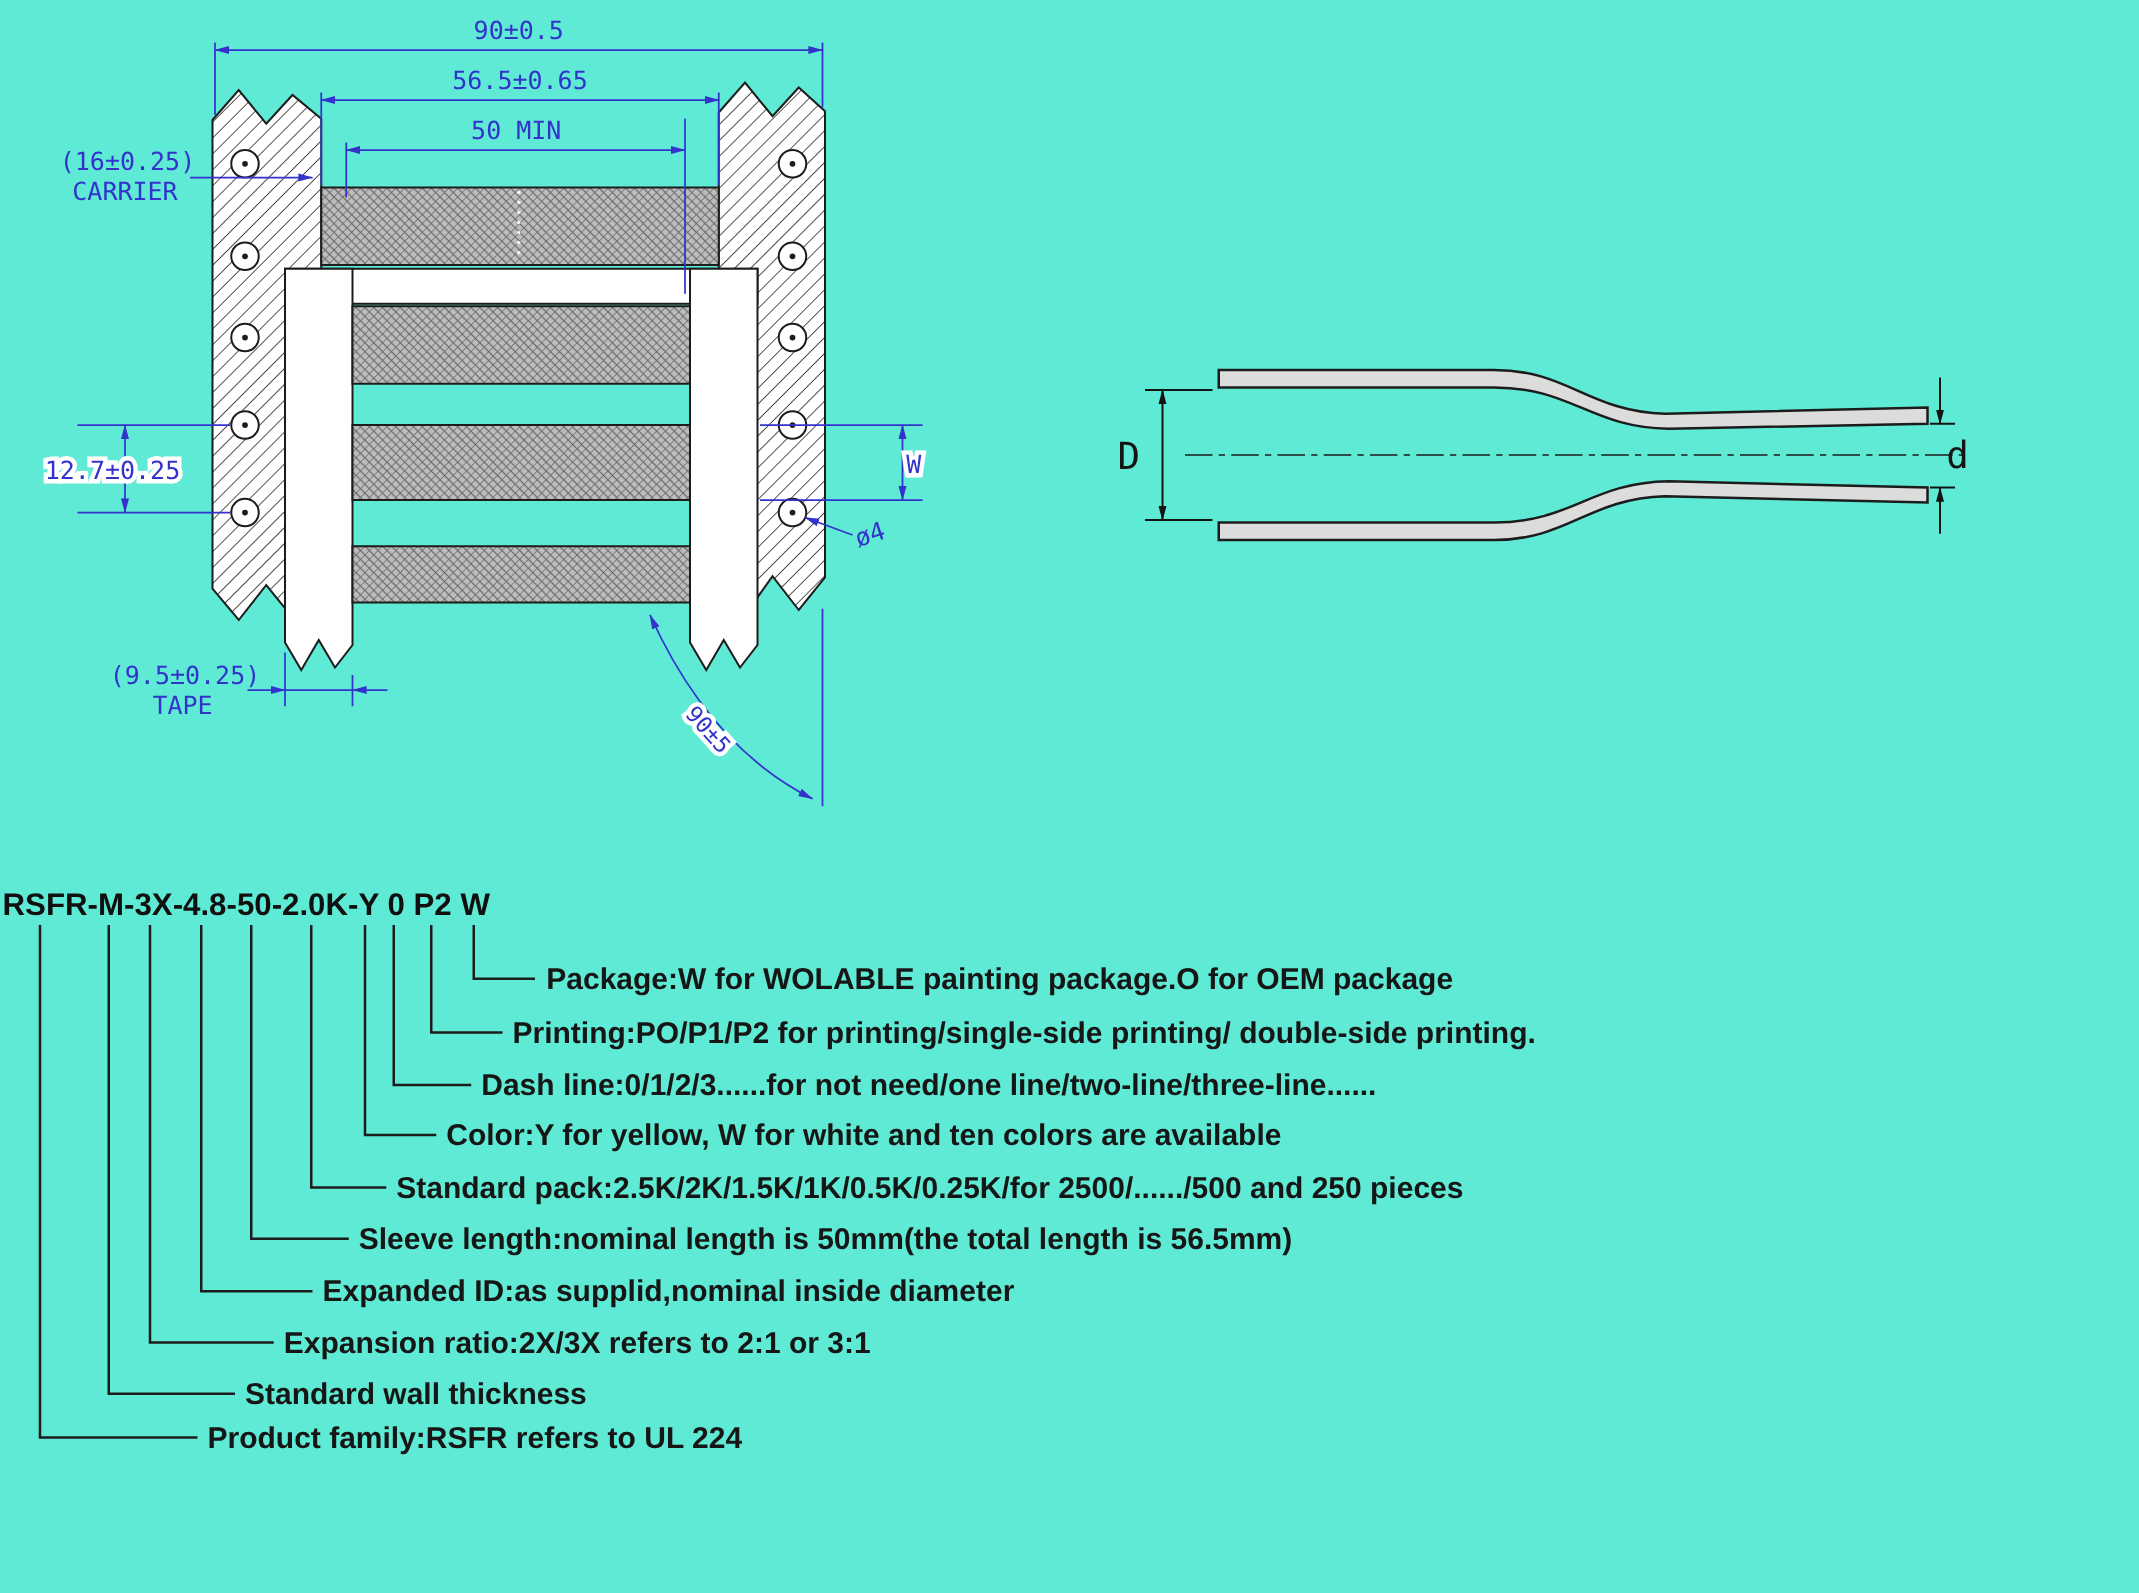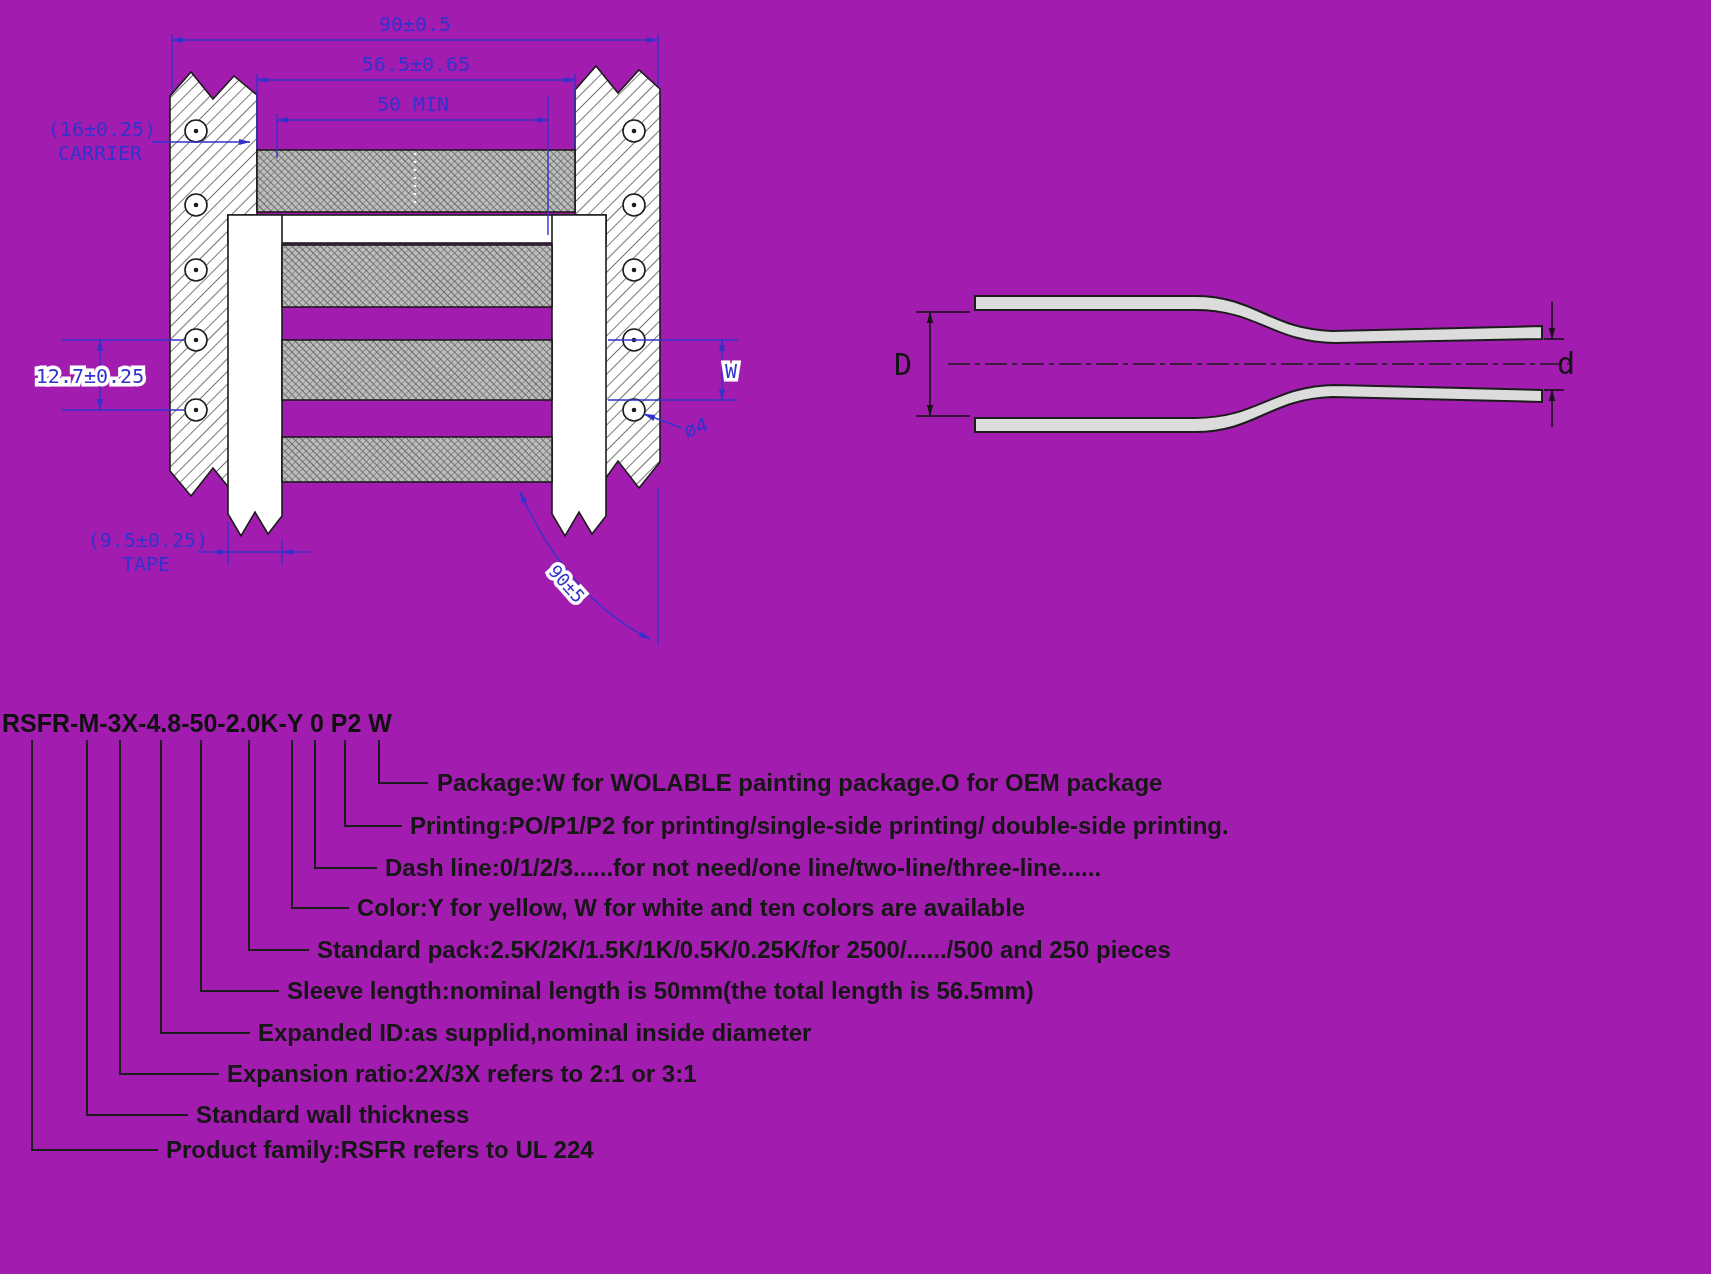--- a/index.html
+++ b/index.html
@@ -3,7 +3,7 @@
 <meta charset="utf-8">
 <style>
   html,body{margin:0;padding:0;background:#ffffff;}
-  .canvas{position:relative;width:1711px;height:1274px;background:#a21caf;overflow:hidden;
+  .canvas{position:relative;width:1711px;height:1274px;background:#5eead4;overflow:hidden;
           font-family:"Liberation Sans",sans-serif;}
   svg{display:block;}
   .dim{stroke:#3333cc;stroke-width:1.4;fill:none;}

